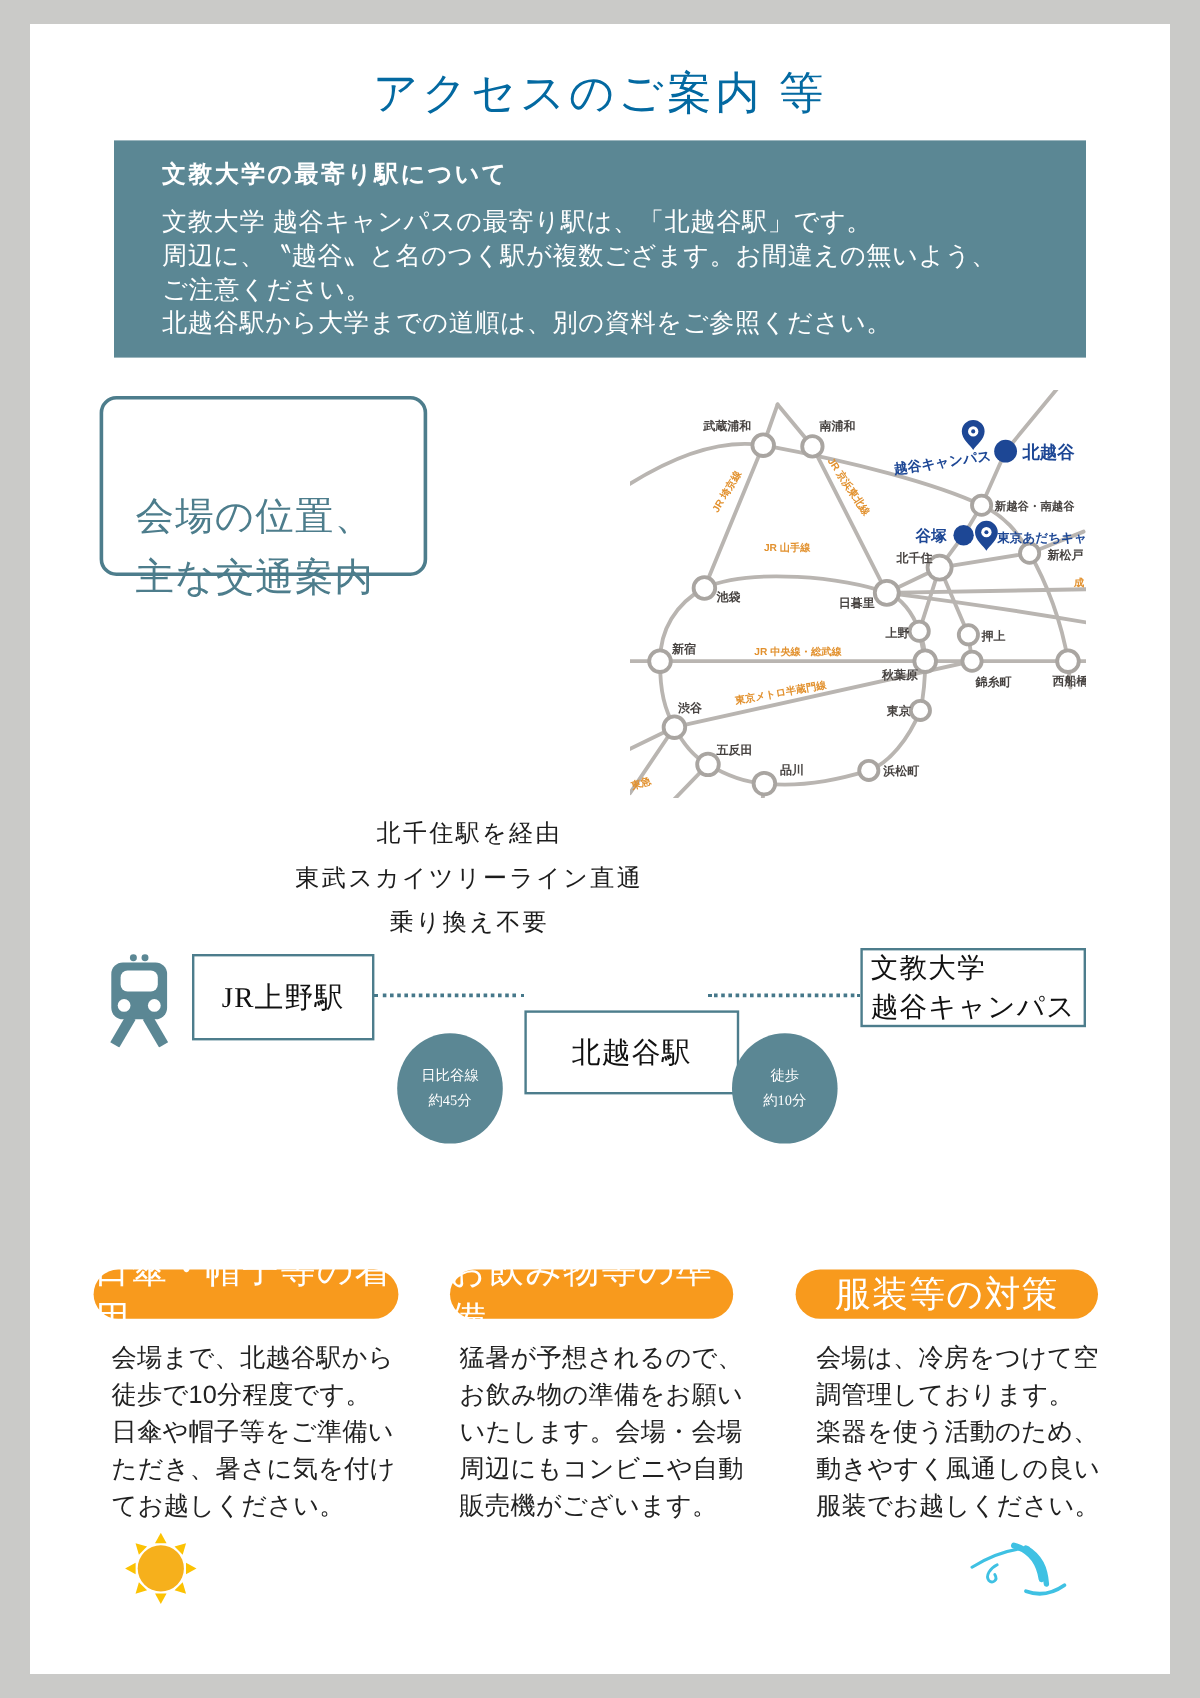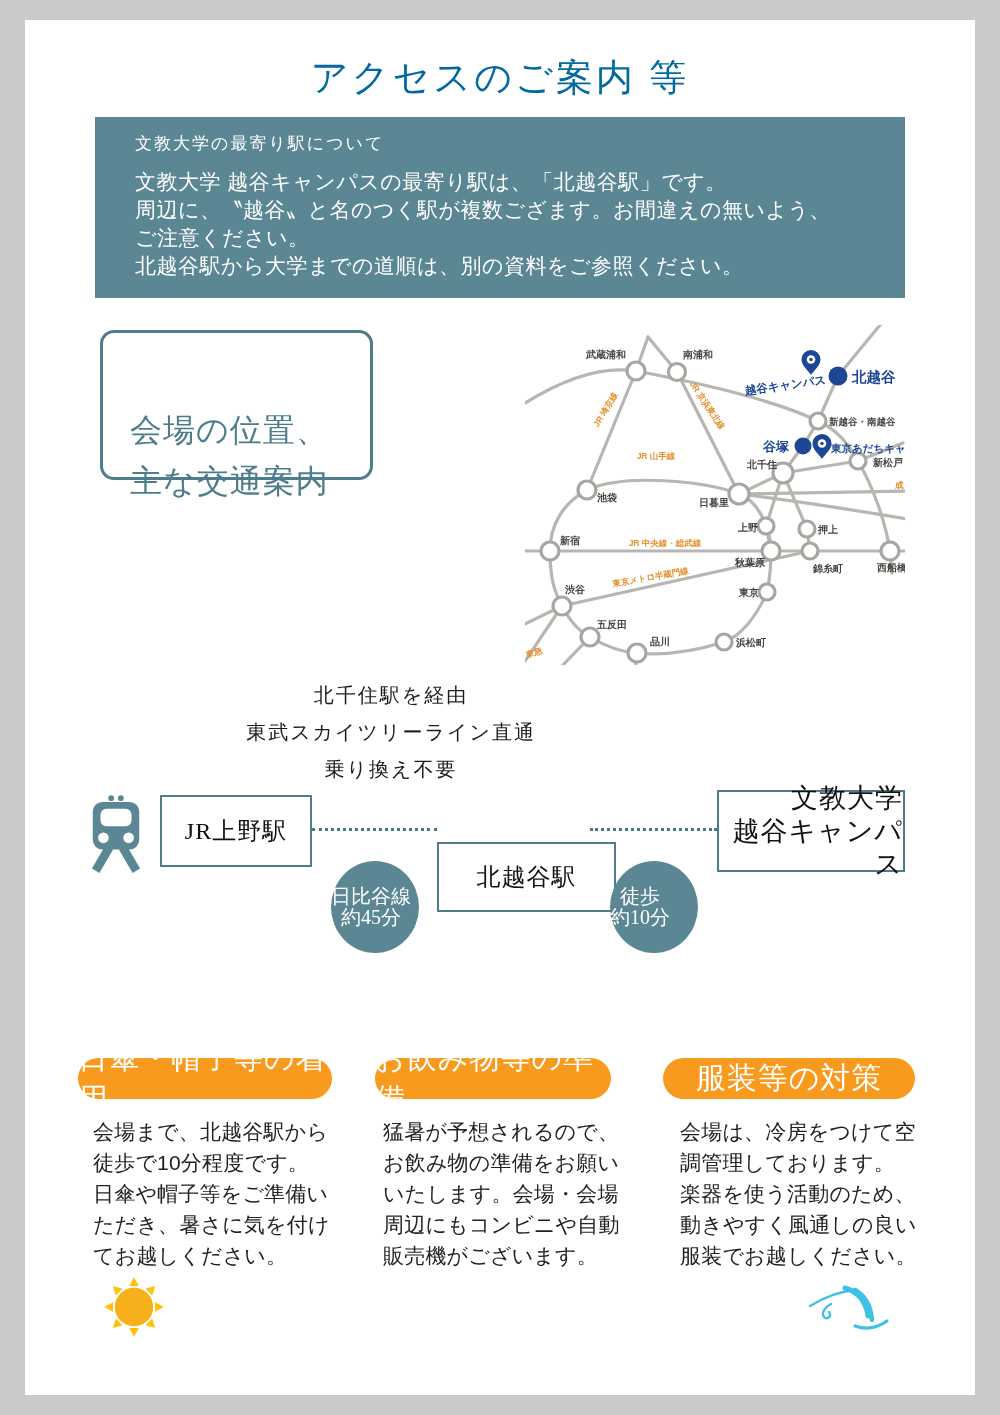--- a/index.html
+++ b/index.html
@@ -7,7 +7,7 @@
   .sheet{position:absolute;left:25px;top:20px;width:950px;height:1375px;background:#ffffff;}
   .title{position:absolute;left:0;top:33px;width:100%;text-align:center;font-size:37px;color:#0369a1;letter-spacing:3px;}
   .notice{position:absolute;left:70px;top:97px;width:810px;height:181px;background:#5b8794;color:#ffffff;box-sizing:border-box;padding:15px 20px 0 40px;}
-  .notice-heading{font-size:17px;letter-spacing:2px;margin-bottom:13px;}
+  .notice-heading{font-size:20px;letter-spacing:2px;margin-bottom:13px;font-weight:bold;}
   .notice-body{font-size:21px;line-height:28px;letter-spacing:0.5px;white-space:pre-line;}
   .venue{position:absolute;left:75px;top:310px;width:273px;height:150px;border:3px solid #4d7d8c;border-radius:14px;box-sizing:border-box;color:#4d7d8c;font-size:32px;line-height:51px;padding:21px 0 0 27px;white-space:pre-line;letter-spacing:1px;}
   .map{position:absolute;left:500px;top:305px;width:380px;height:340px;background:#fff;}

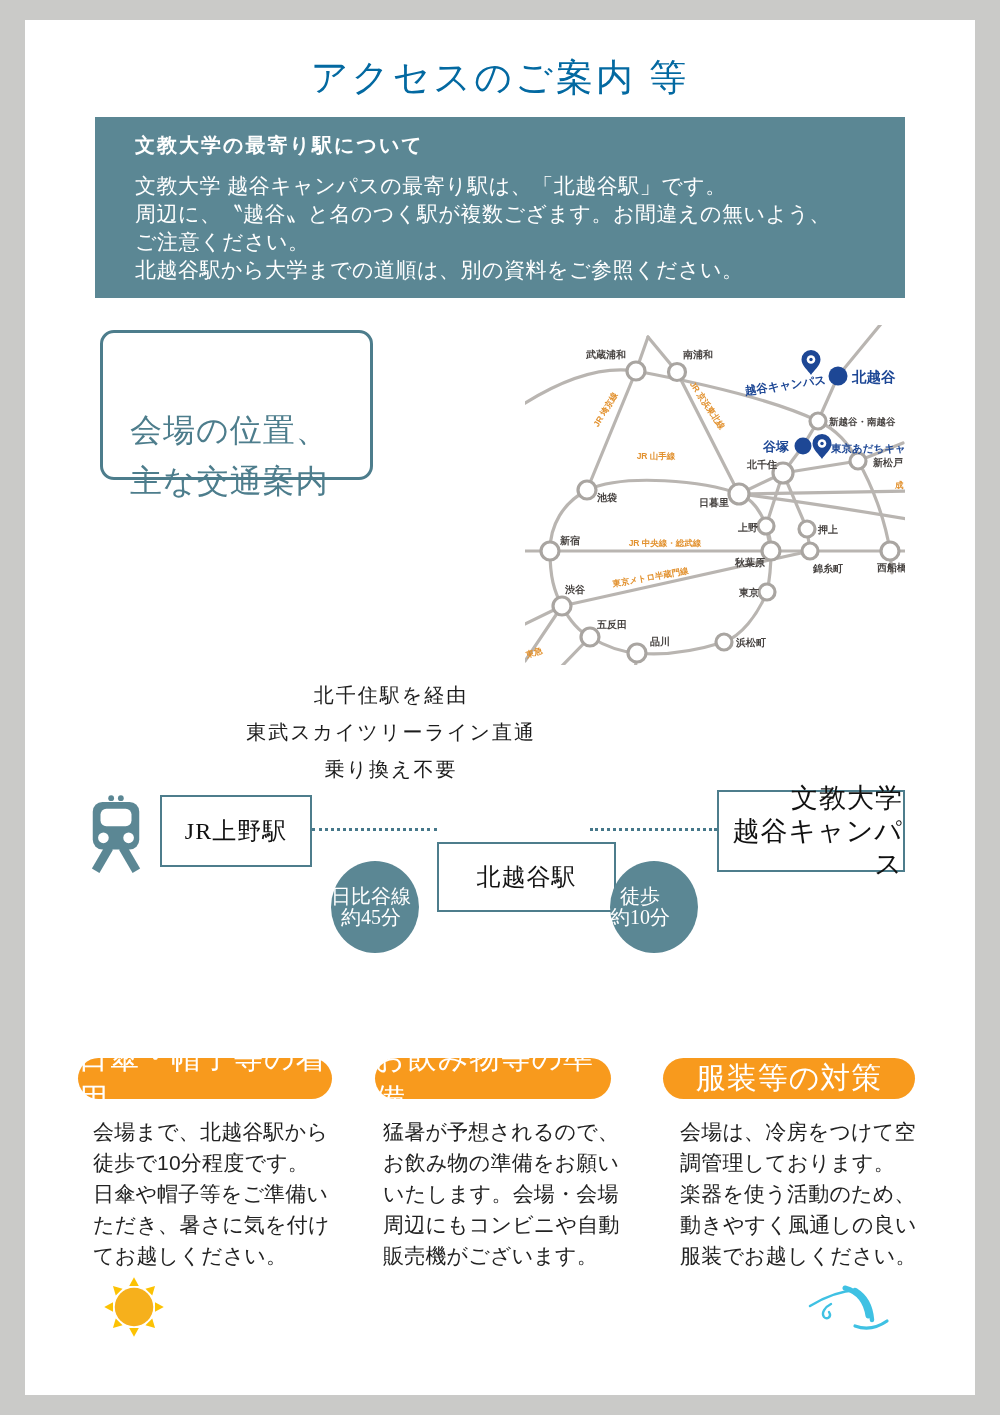--- a/index.html
+++ b/index.html
@@ -9,7 +9,7 @@
   .notice{position:absolute;left:70px;top:97px;width:810px;height:181px;background:#5b8794;color:#ffffff;box-sizing:border-box;padding:15px 20px 0 40px;}
   .notice-heading{font-size:20px;letter-spacing:2px;margin-bottom:13px;font-weight:bold;}
   .notice-body{font-size:21px;line-height:28px;letter-spacing:0.5px;white-space:pre-line;}
-  .venue{position:absolute;left:75px;top:310px;width:273px;height:150px;border:3px solid #4d7d8c;border-radius:14px;box-sizing:border-box;color:#4d7d8c;font-size:32px;line-height:51px;padding:21px 0 0 27px;white-space:pre-line;letter-spacing:1px;}
+  .venue{position:absolute;left:58px;top:310px;width:273px;height:150px;border:3px solid #4d7d8c;border-radius:14px;box-sizing:border-box;color:#4d7d8c;font-size:32px;line-height:51px;padding:21px 0 0 27px;white-space:pre-line;letter-spacing:1px;}
   .map{position:absolute;left:500px;top:305px;width:380px;height:340px;background:#fff;}
   .map svg{display:block;overflow:hidden;}
   .map svg text{font-family:"Liberation Sans",sans-serif;}

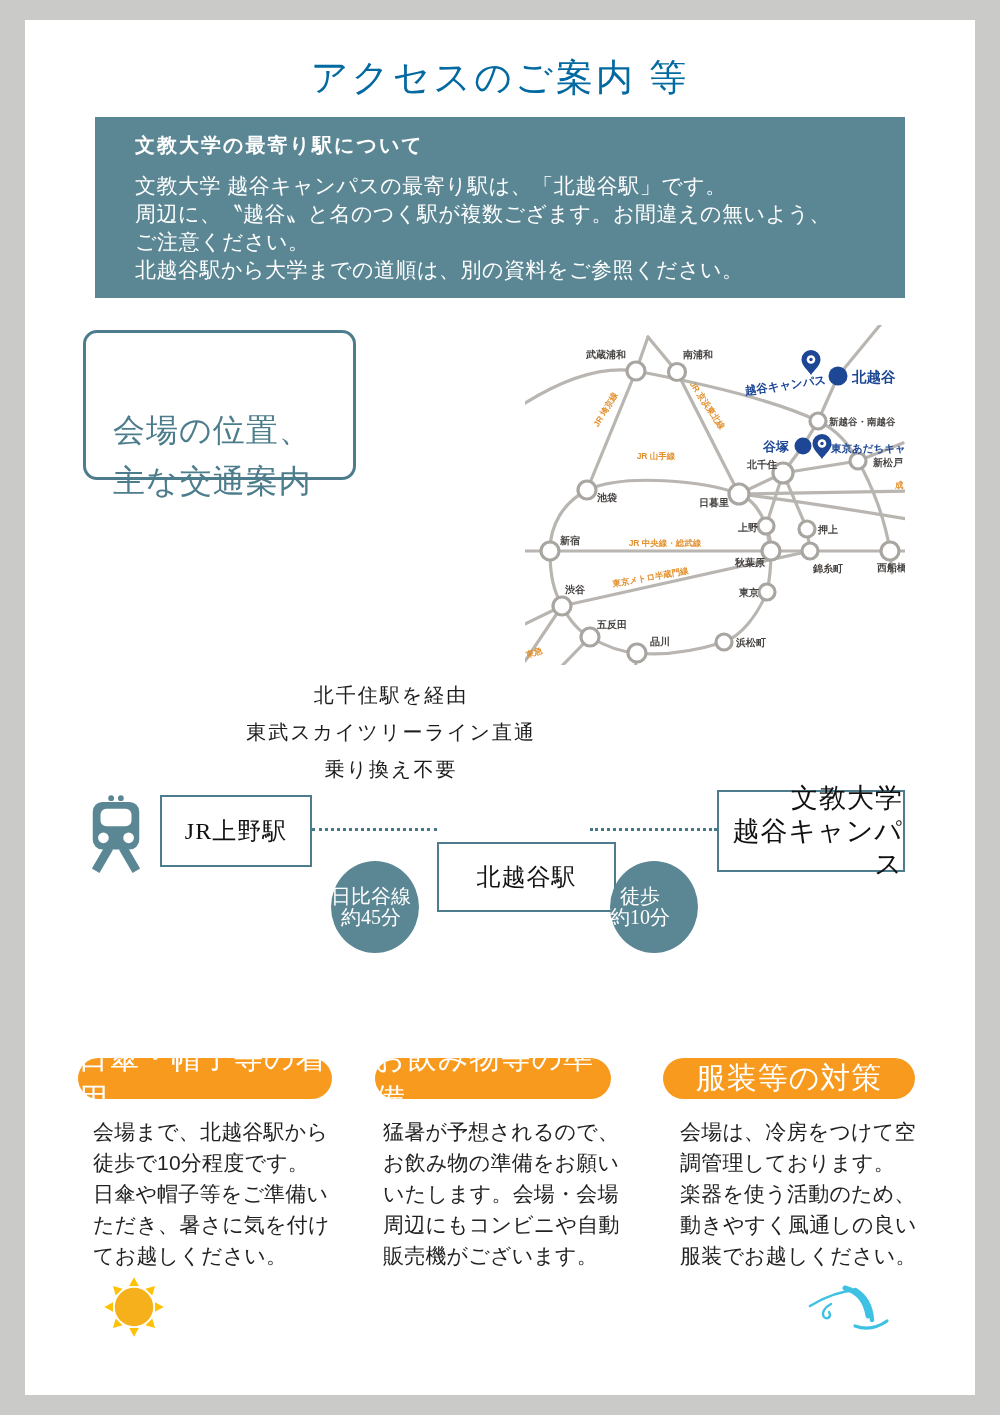--- a/index.html
+++ b/index.html
@@ -18,7 +18,7 @@
   .rbox{position:absolute;background:#fff;border:2.5px solid #4d7d8c;box-sizing:border-box;display:flex;align-items:center;justify-content:center;font-family:"Liberation Serif","DejaVu Serif",serif;font-size:24px;color:#111;letter-spacing:1px;}
   .rbox1{left:135px;top:775px;width:152px;height:72px;}
   .rbox2{left:412px;top:777px;width:179px;height:70px;margin-top:45px;}
-  .rbox3{left:692px;top:770px;width:188px;height:82px;font-size:27px;line-height:33px;text-align:right;white-space:pre-line;}
+  .rbox3{left:692px;top:770px;width:188px;height:66px;font-size:23px;line-height:33px;text-align:left;white-space:pre-line;}
   .dotline{position:absolute;border-top:3px dotted #46788a;height:0;}
   .dot1{left:287px;top:808px;width:125px;}
   .dot2{left:565px;top:808px;width:127px;}

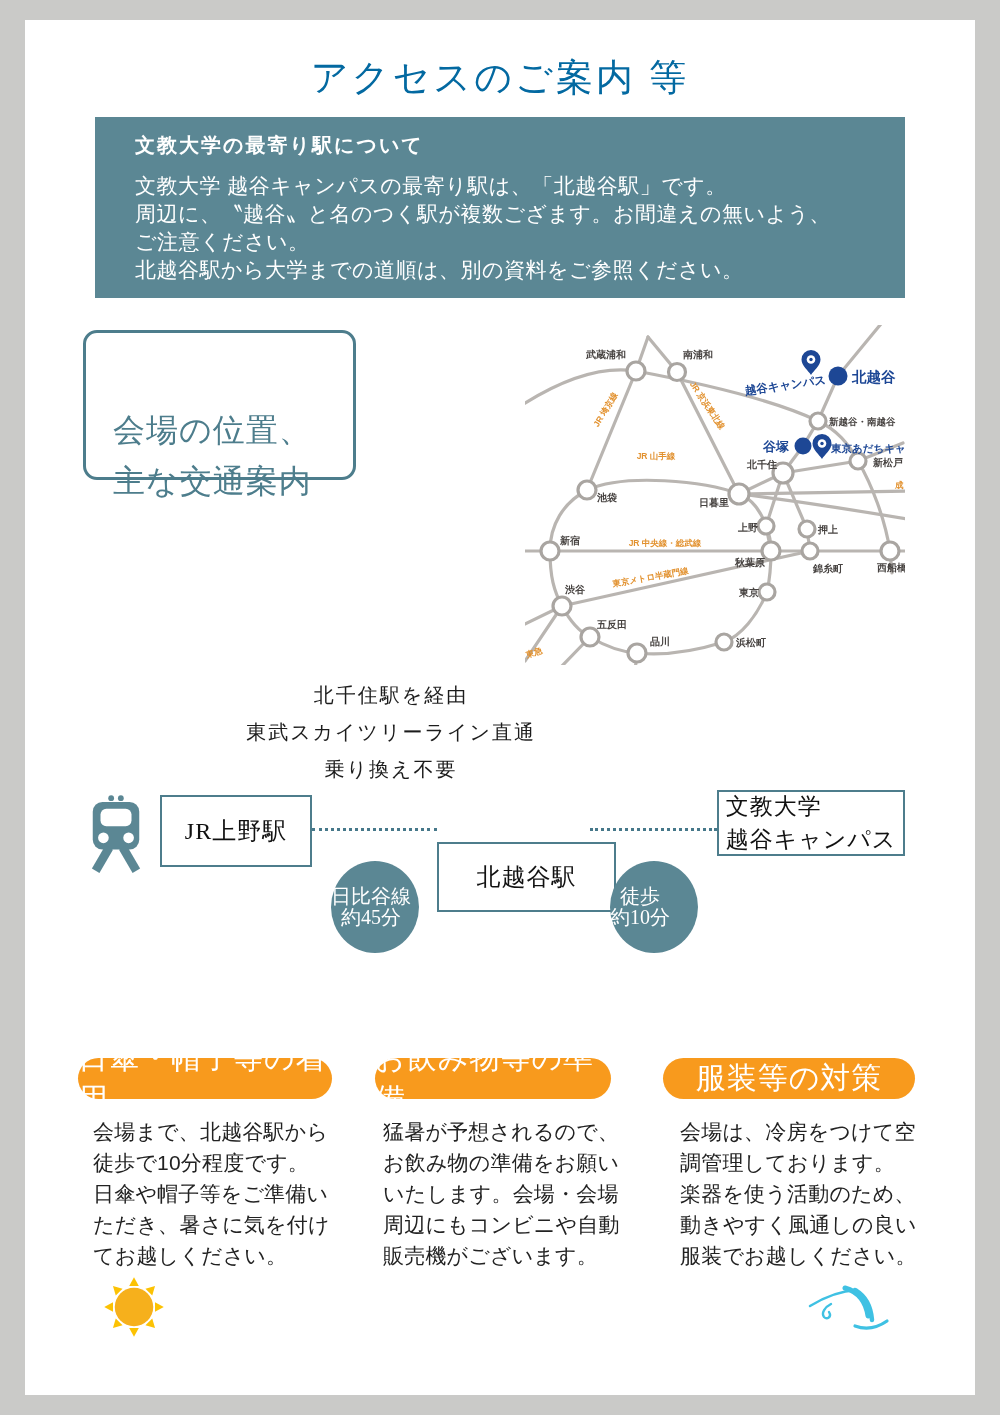--- a/index.html
+++ b/index.html
@@ -22,7 +22,7 @@
   .dotline{position:absolute;border-top:3px dotted #46788a;height:0;}
   .dot1{left:287px;top:808px;width:125px;}
   .dot2{left:565px;top:808px;width:127px;}
-  .bubble{position:absolute;width:88px;height:92px;background:#5b8794;border-radius:50%;color:#fff;display:flex;align-items:center;text-align:center;font-family:"Liberation Serif","DejaVu Serif",serif;font-size:20px;line-height:21px;white-space:pre-line;top:841px;}
+  .bubble{position:absolute;width:88px;height:92px;background:#5b8794;border-radius:50%;color:#fff;display:flex;align-items:center;justify-content:center;text-align:center;font-family:"Liberation Serif","DejaVu Serif",serif;font-size:12px;line-height:21px;white-space:pre-line;top:841px;}
   .bubble1{left:306px;}
   .bubble2{left:585px;}
   .pill{position:absolute;top:1038px;height:41px;background:#f89a1d;border-radius:21px;color:#fff;display:flex;align-items:center;justify-content:center;font-size:30px;letter-spacing:1px;}

